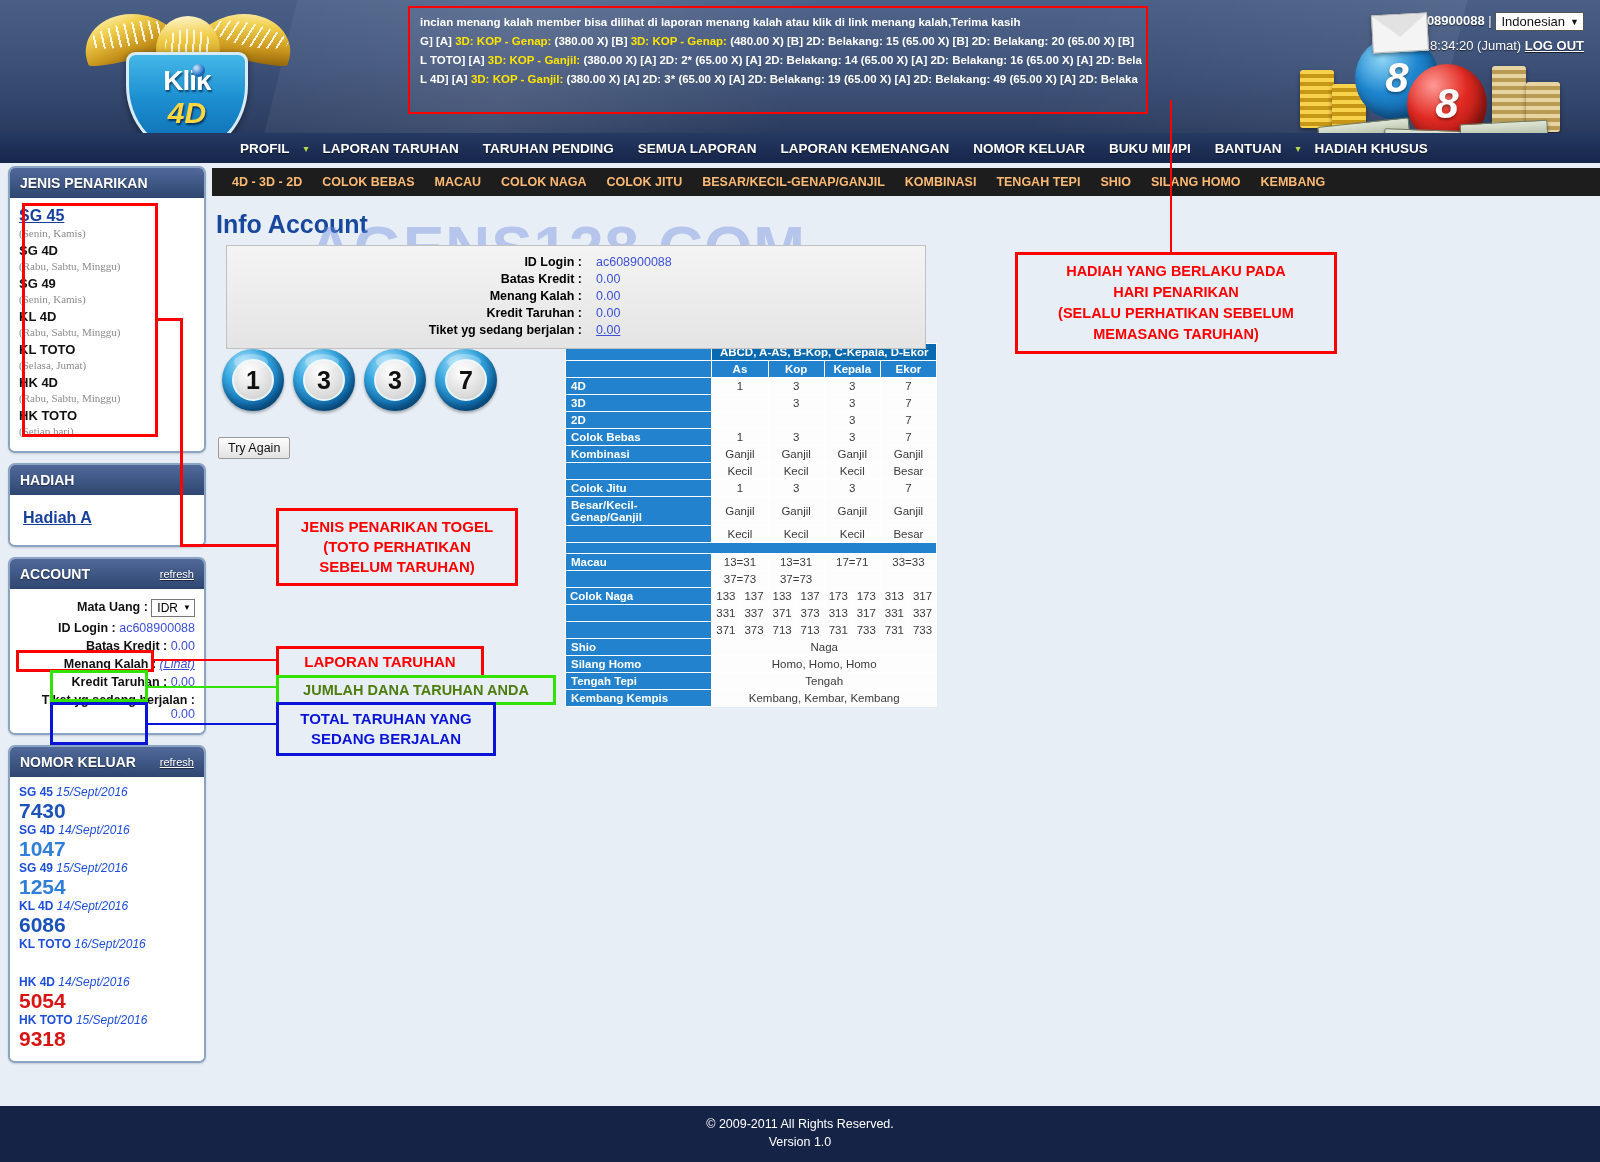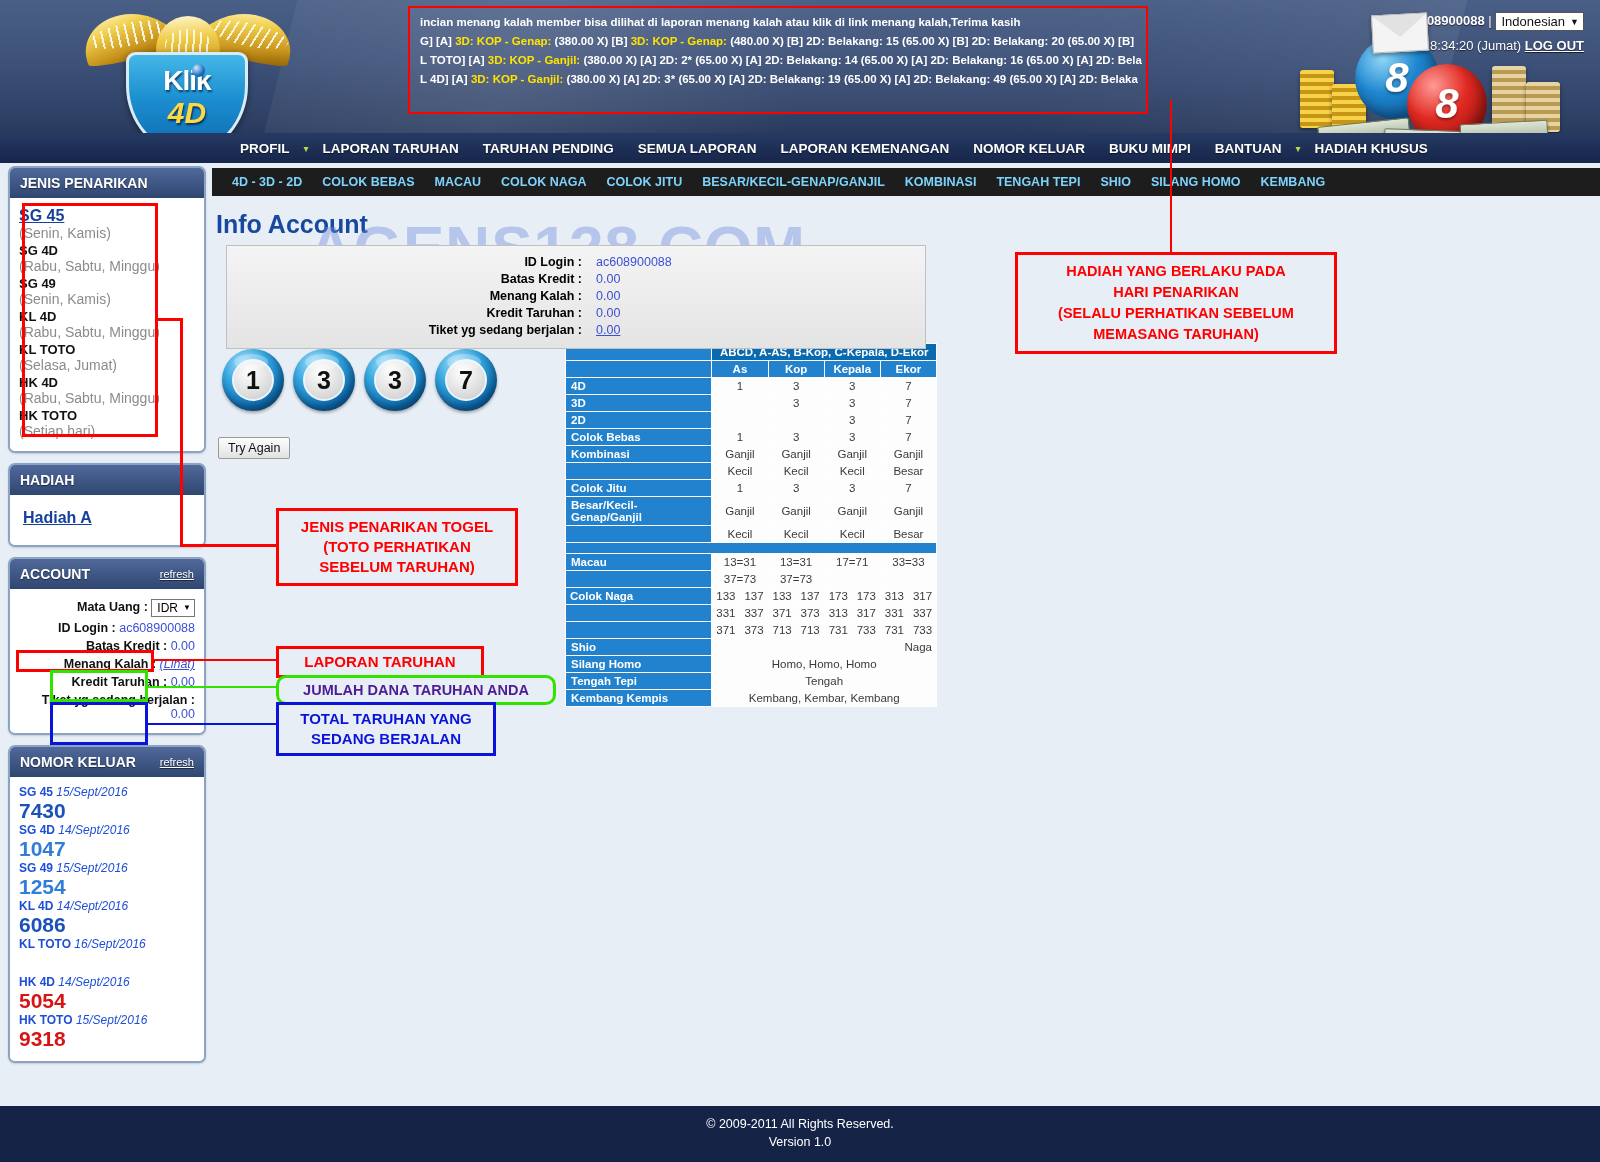--- a/index.html
+++ b/index.html
@@ -180,7 +180,7 @@
     display:flex; align-items:center; padding-left:10px;
   }
   .subnav .item{
-    color:#7dd3fc; font-size:12.5px; font-weight:bold; padding:0 10px; white-space:nowrap;
+    color:#fdba74; font-size:12.5px; font-weight:bold; padding:0 10px; white-space:nowrap;
     cursor:pointer;
   }
 

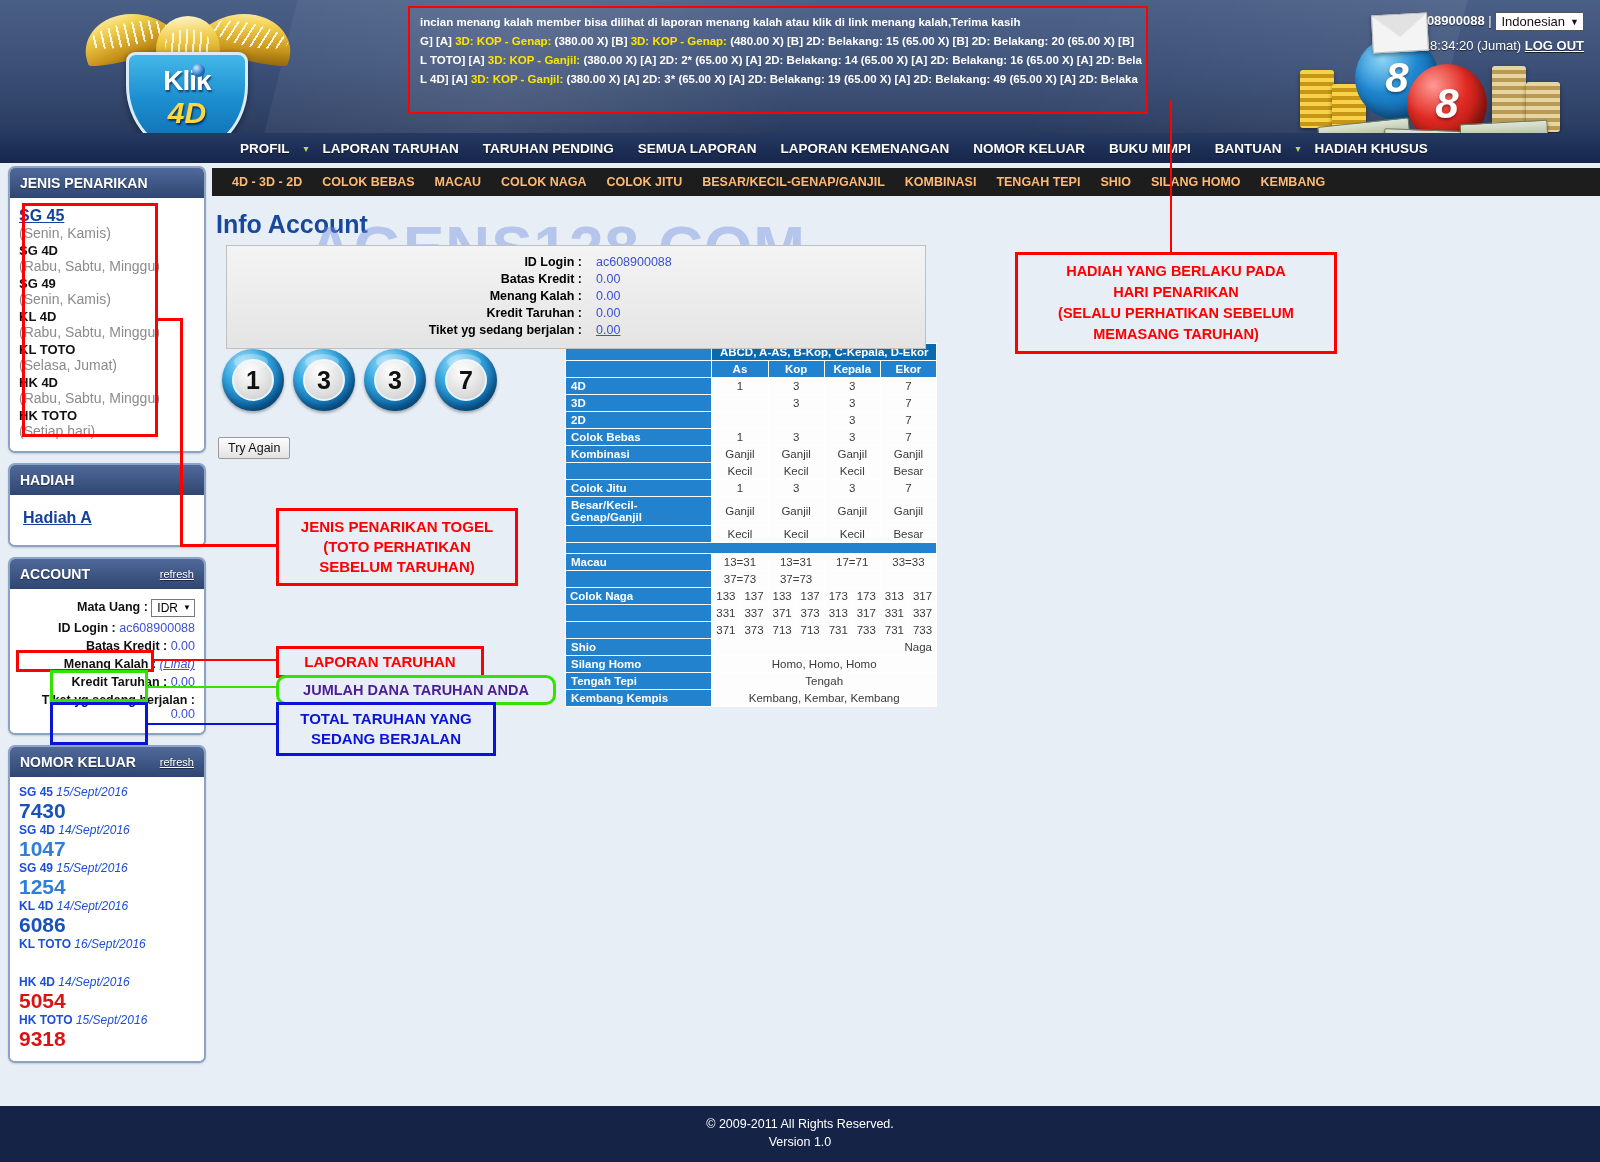--- a/index.html
+++ b/index.html
@@ -202,7 +202,7 @@
 
   .draw-list .d-name{ font-size:13px; font-weight:bold; color:#111; line-height:16px; }
   .draw-list .d-name.active{ color:#16409c; text-decoration:underline; font-size:16px; line-height:20px; }
-  .draw-list .d-days{ font-size:14px; color:#8b8b8b; line-height:15px; margin-bottom:2px; }
+  .draw-list .d-days{ font-size:11px; color:#8b8b8b; line-height:15px; margin-bottom:2px;font-family:Liberation Serif, serif; }
 
   .hadiah-link{ color:#16409c; font-size:16px; font-weight:bold; text-decoration:underline; display:inline-block; margin:6px 4px 8px 4px;}
 

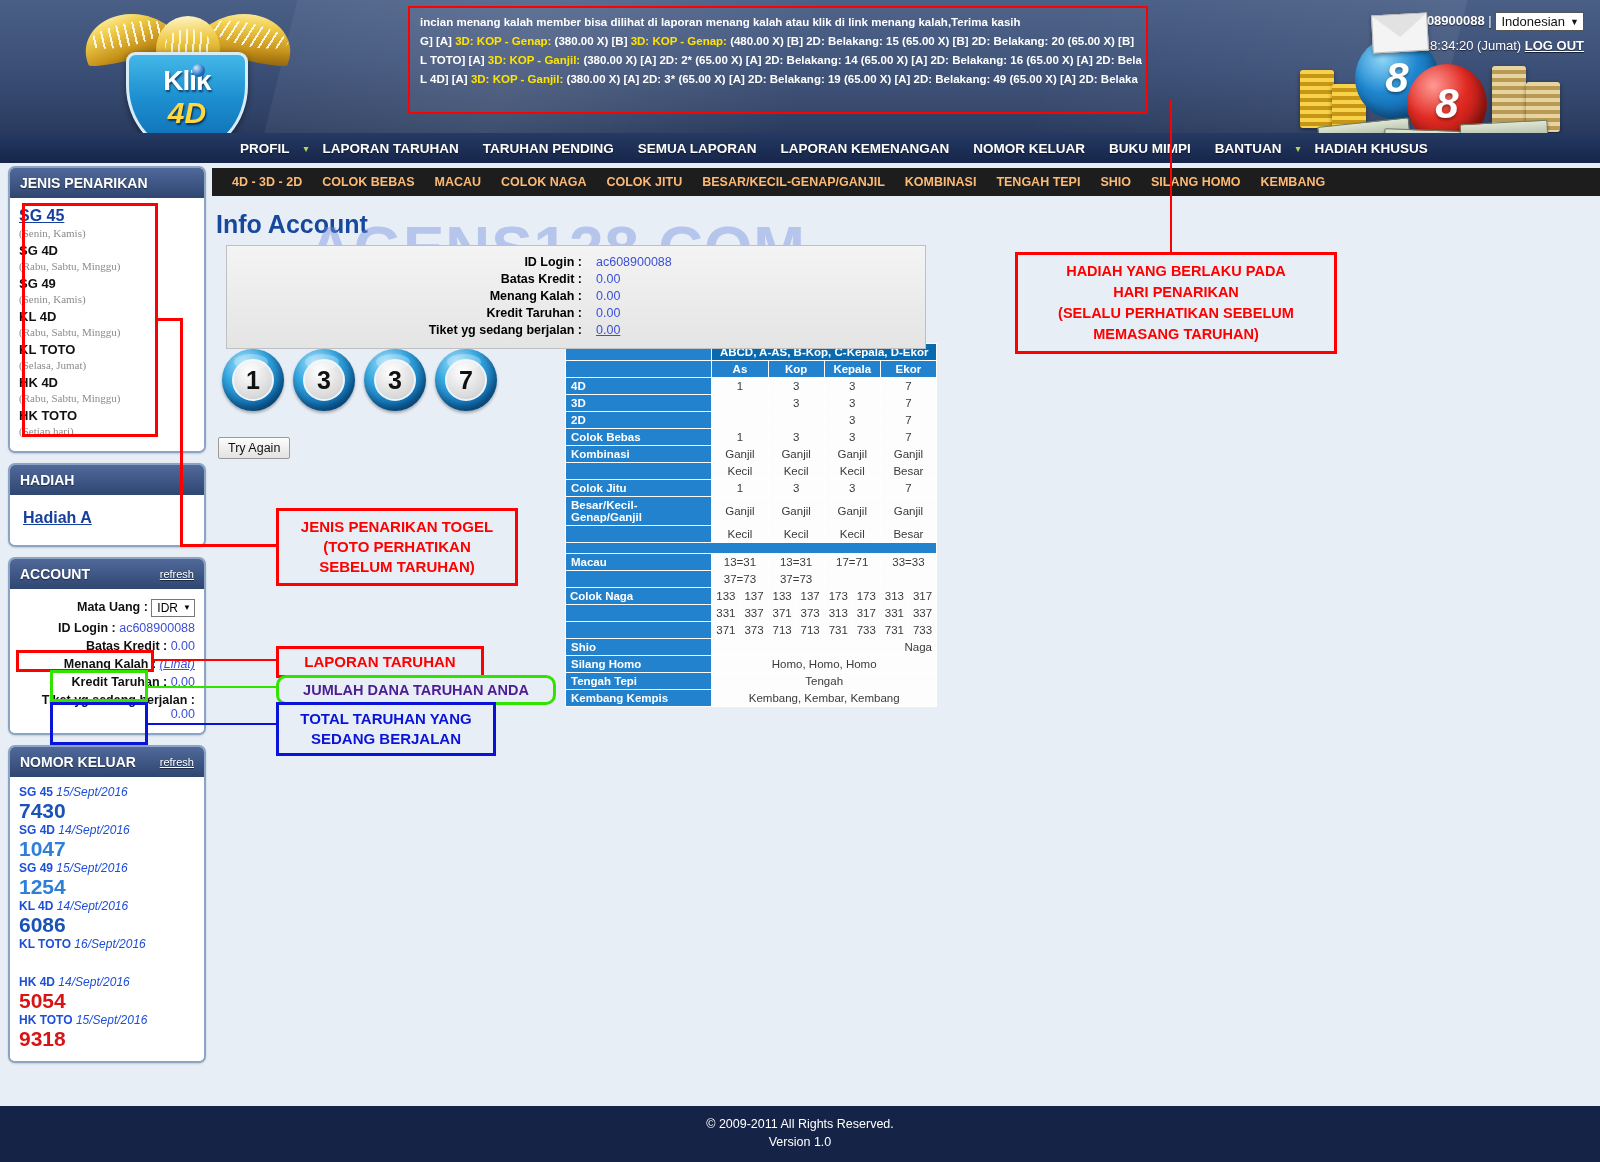--- a/index.html
+++ b/index.html
@@ -664,7 +664,7 @@
         </tr>
         <tr>
           <td class="rowhd">Shio</td>
-          <td class="cell" colspan="4" style="width: auto; text-align: right;">Naga</td>
+          <td class="cell" colspan="4" style="width: auto;">Naga</td>
         </tr>
         <tr>
           <td class="rowhd">Silang Homo</td>

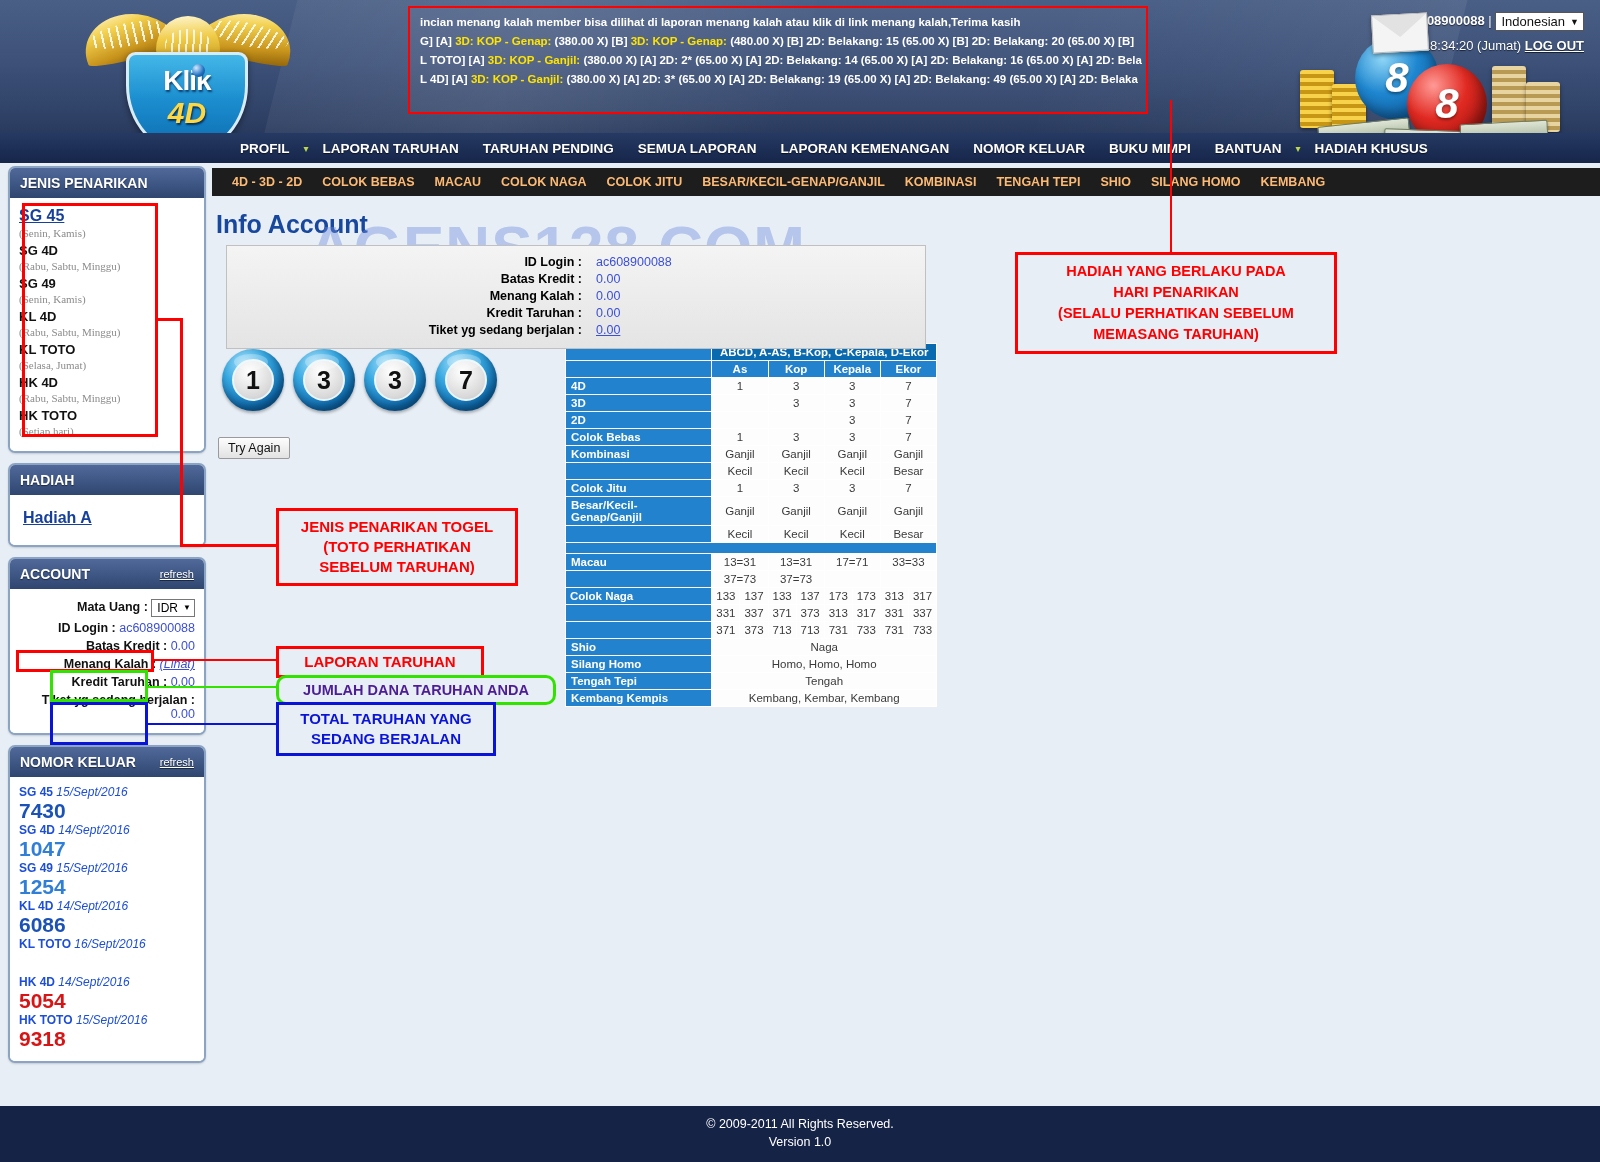--- a/index.html
+++ b/index.html
@@ -301,7 +301,7 @@
     text-align:center; font-weight:bold; color:#ff0000; line-height:20px;
     padding:6px 8px; font-size:15px; z-index:40;
   }
-  .anno.green{ border-color:#33e300; color:#4c1d95;border-radius:10px; }
+  .anno.green{ border-color:#33e300; color:#4d7c0f; }
   .anno.blue{ border-color:#0a14d8; color:#0a14d8; }
   .hiliter{ position:absolute; border:3px solid #ff0000; z-index:41; }
   .hiliter.green{ border-color:#33e300; }

